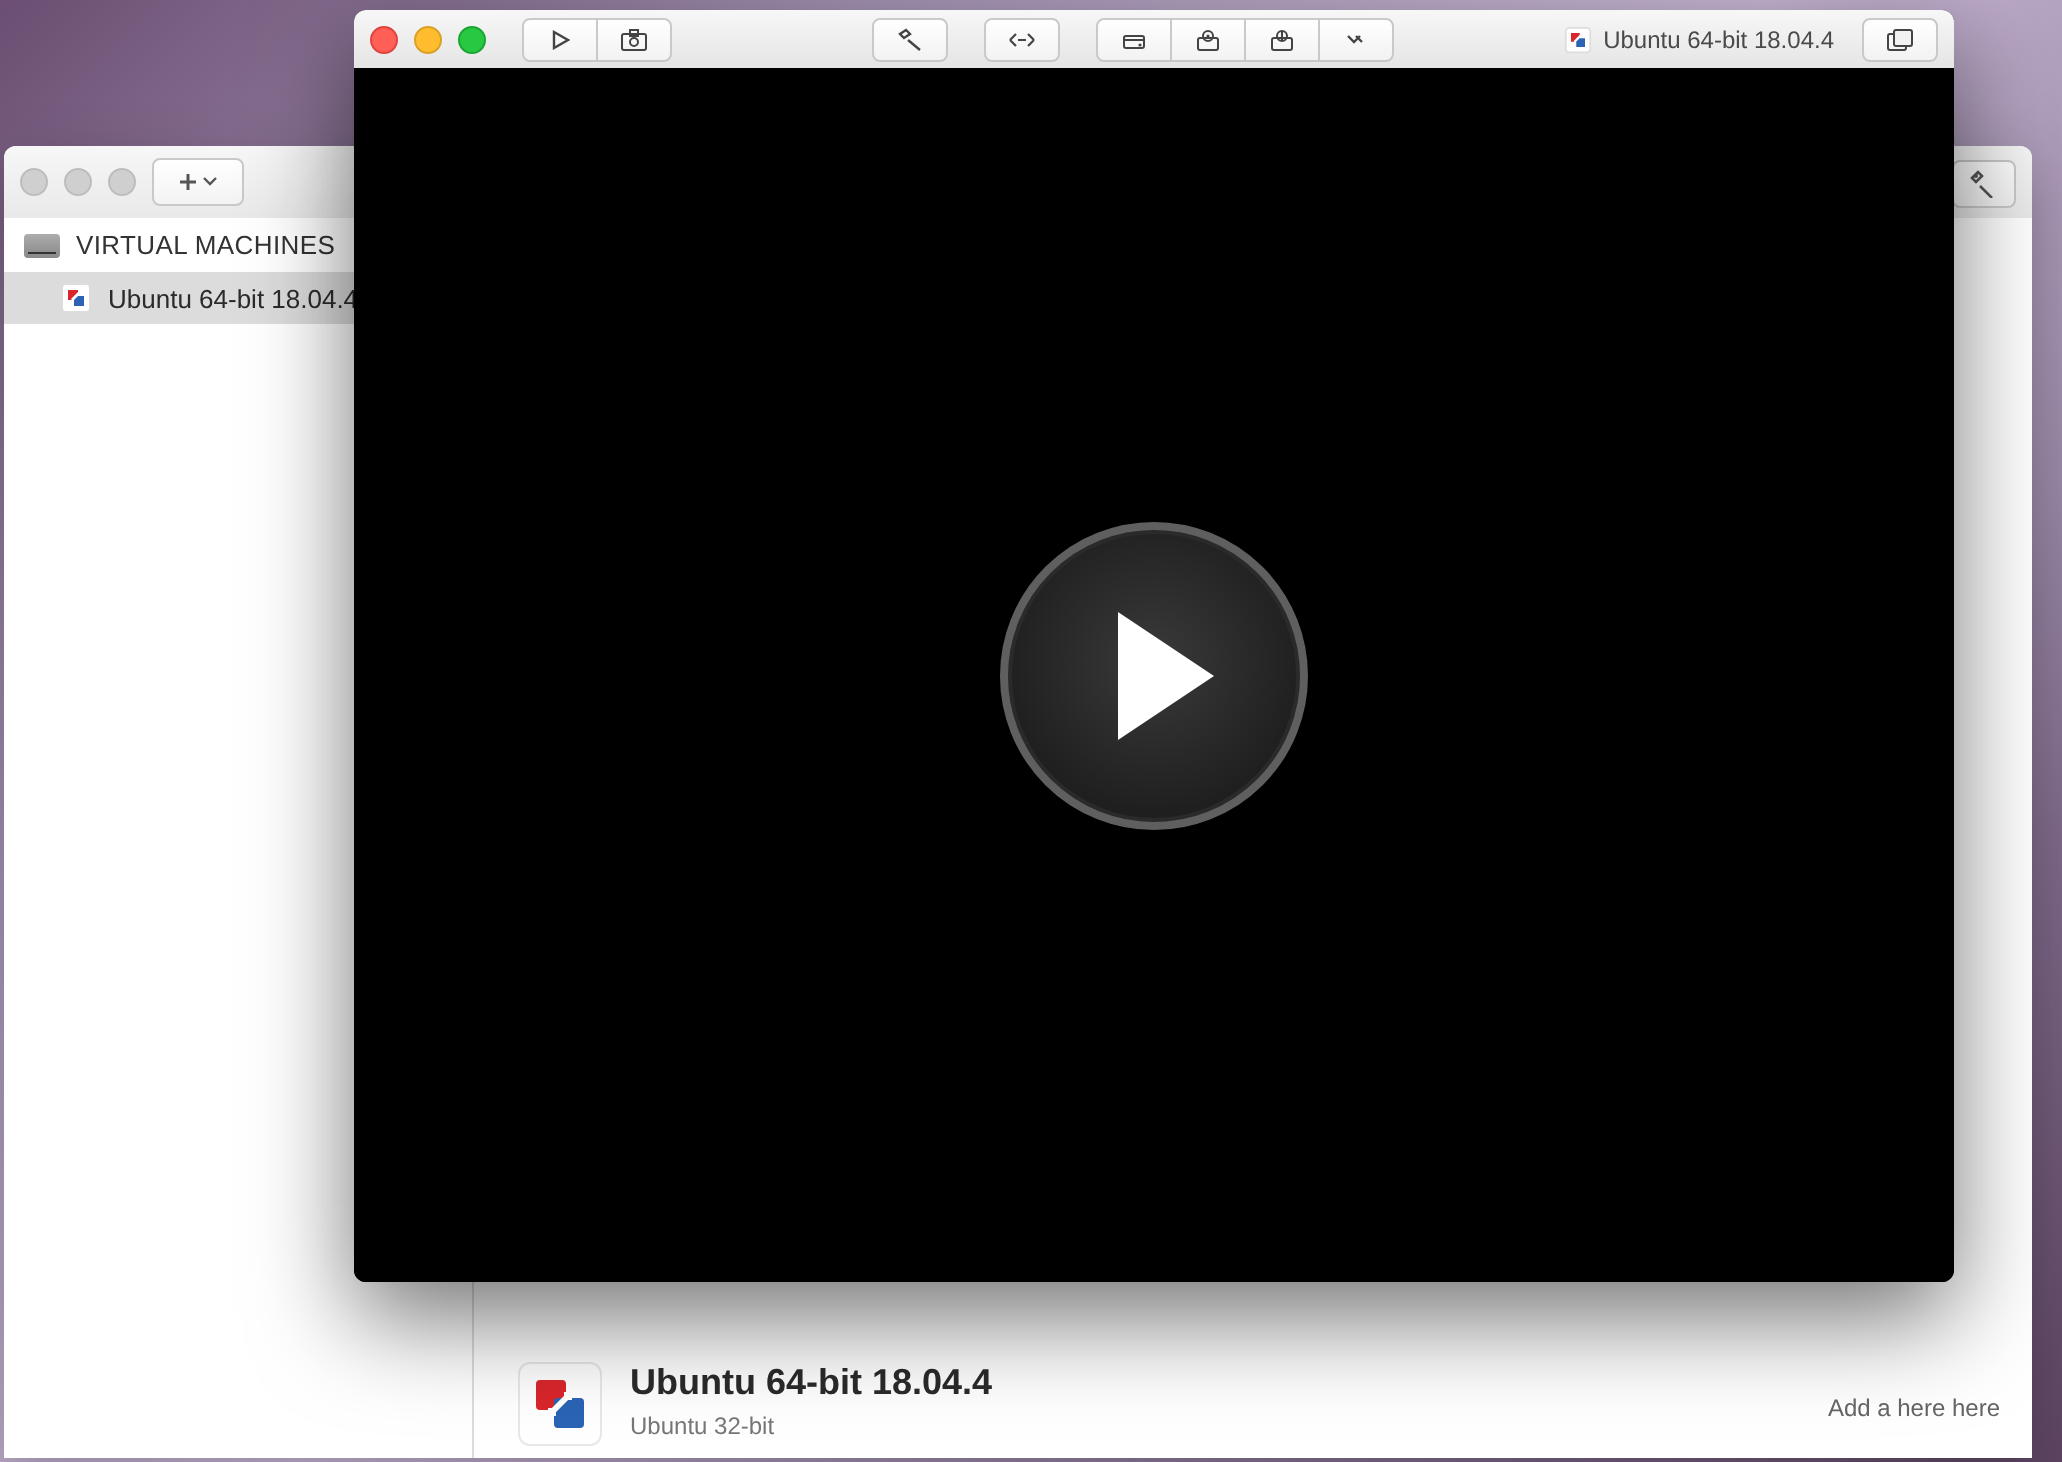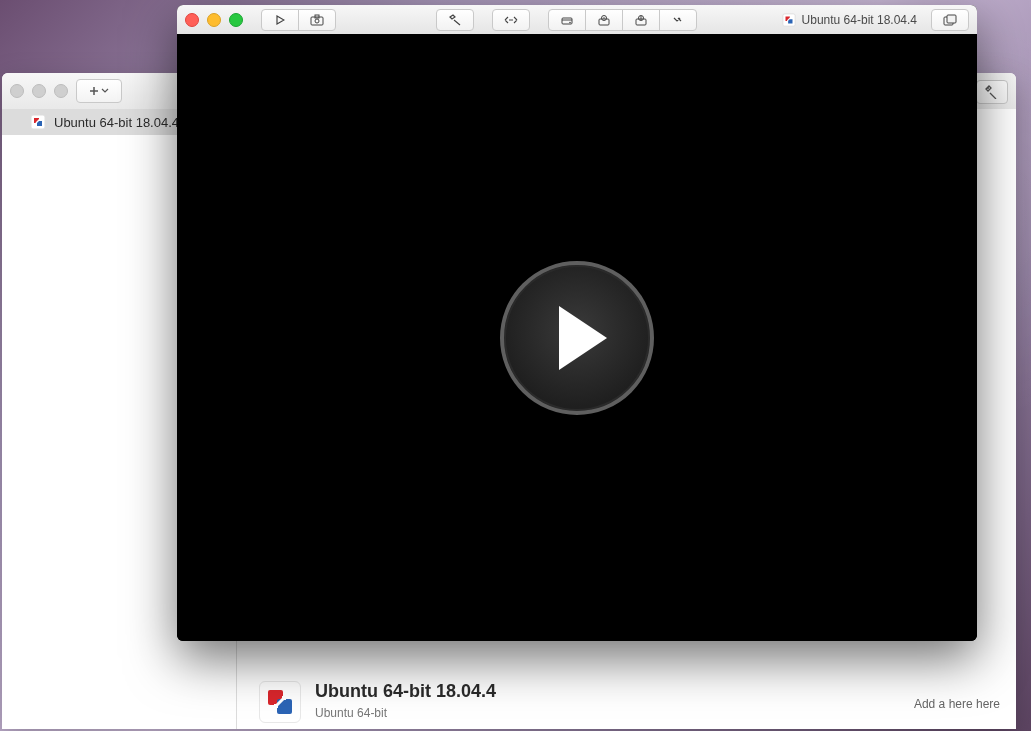--- a/index.html
+++ b/index.html
@@ -83,6 +83,10 @@
   </div>
   <div class="lib-body">
     <div class="sidebar">
+      <div class="sb-header">
+        <span class="sb-icon"></span>
+        <span>VIRTUAL MACHINES</span>
+      </div>
       <div class="sb-item">
         <span class="vm-icon">
           <svg width="16" height="16" viewBox="0 0 16 16">

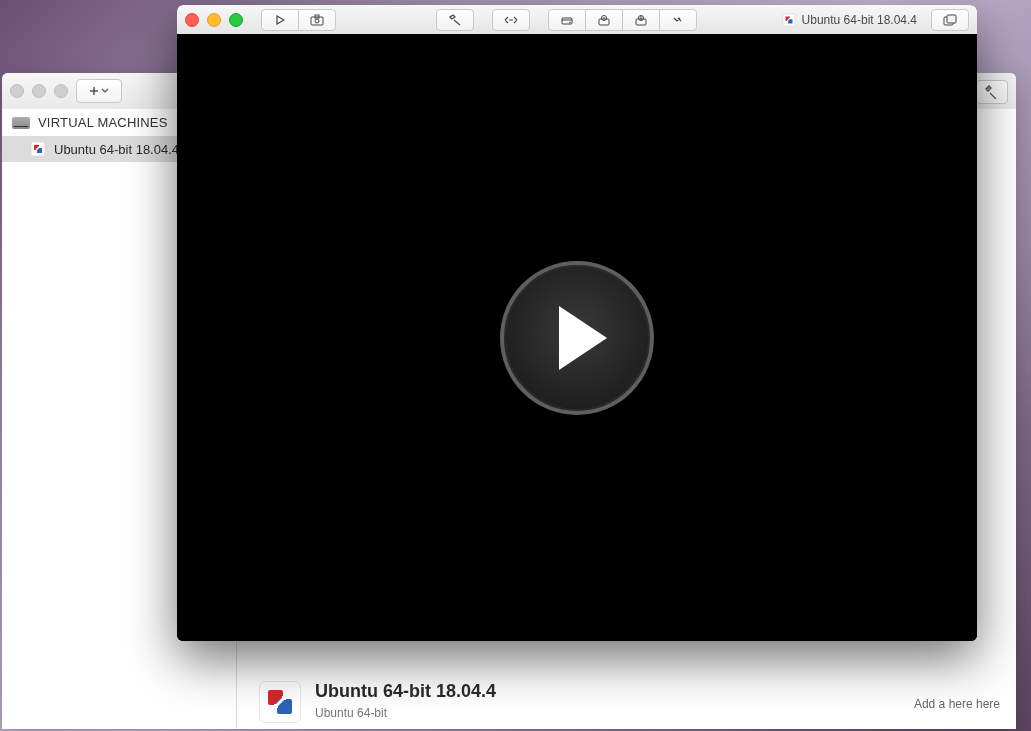--- a/index.html
+++ b/index.html
@@ -111,7 +111,7 @@
         </div>
         <div class="info-text">
           <h1>Ubuntu 64-bit 18.04.4</h1>
-          <div class="sub">Ubuntu 64-bit</div>
+          <div class="sub">Ubuntu 32-bit</div>
         </div>
         <div class="note-link">Add a here here</div>
       </div>

